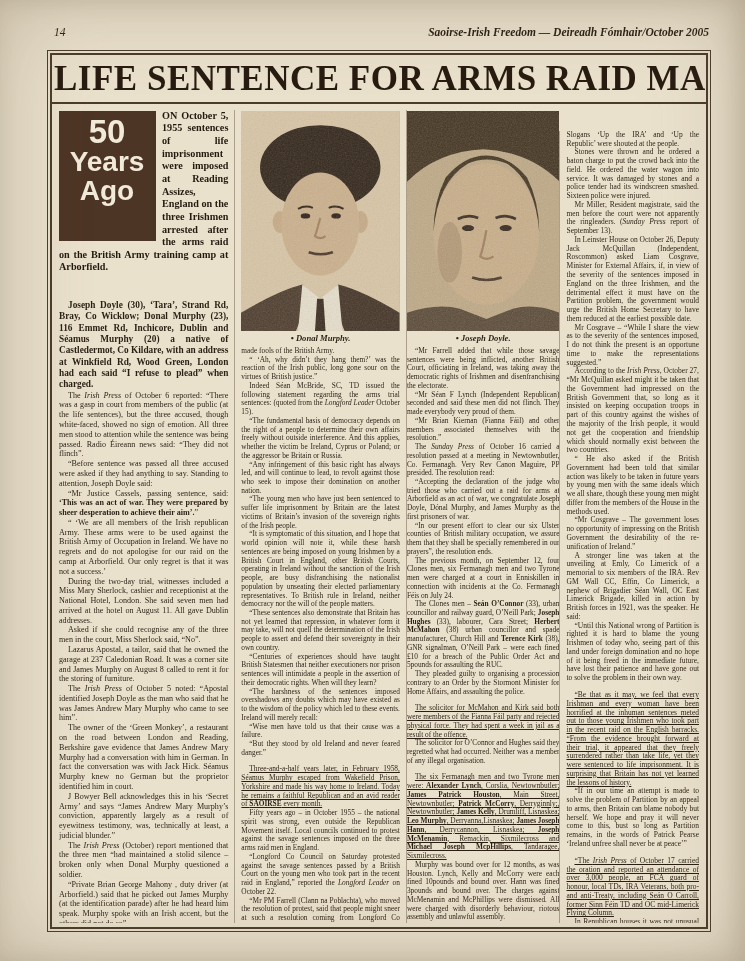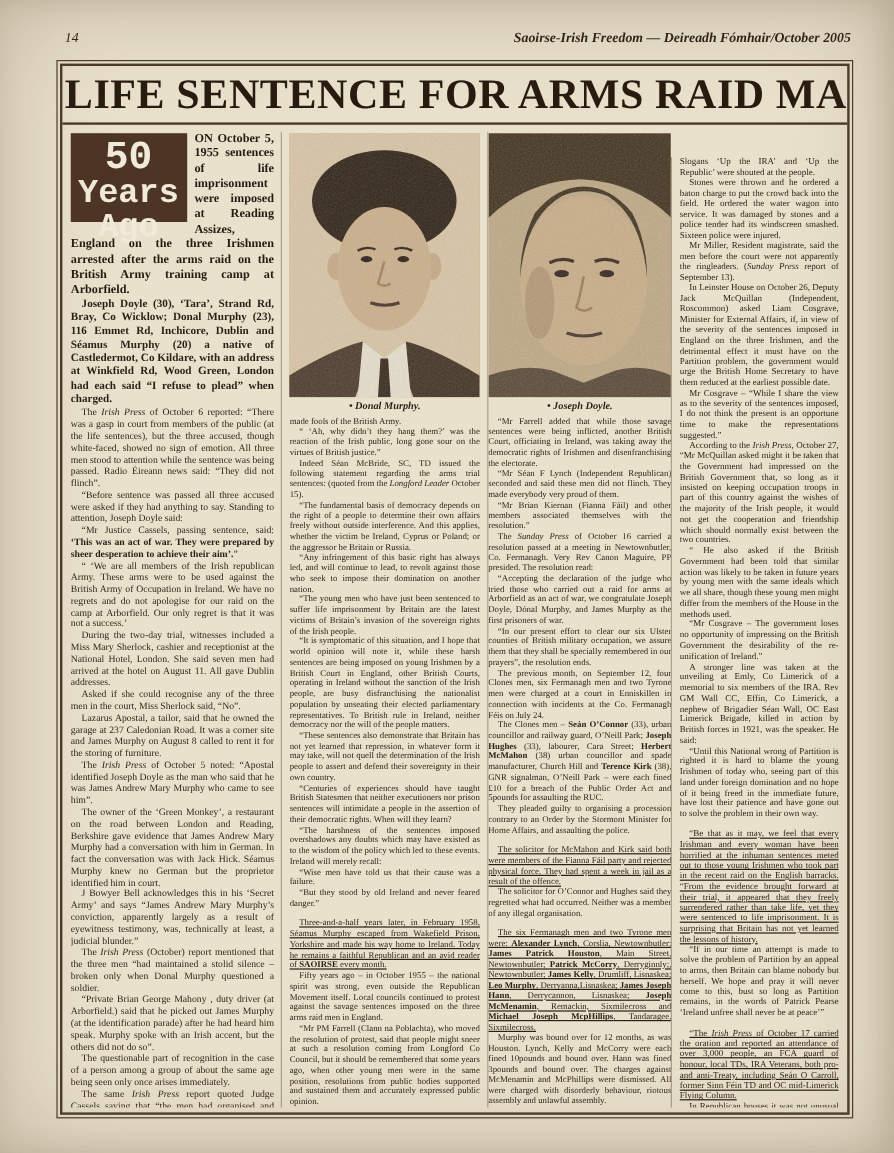--- a/index.html
+++ b/index.html
@@ -43,9 +43,9 @@
   .col3{width:24.0%;padding:0 0;border-left:1px solid rgba(80,62,44,.40);font-size:7.35px;line-height:1.19;}
   .col4{width:21.8%;padding:0 0 0 6px;border-left:1px solid rgba(80,62,44,.40);font-size:7.5px;line-height:1.17;margin-top:21px;}
   .badge{
-    float:left;width:96px;height:72px;margin:2px 7px 3px 0;
+    float:left;width:96px;height:128px;margin:2px 7px 3px 0;
     background:#4d3525;color:#f2ead9;text-align:center;
-    font-family:Liberation Mono, monospace;font-weight:bold;
+    font-family:Liberation Sans, sans-serif;font-weight:bold;
     box-shadow:0 0 0 1px #4d3525;
   }
   .badge .l1{font-size:33px;line-height:1.02;padding-top:3px;}

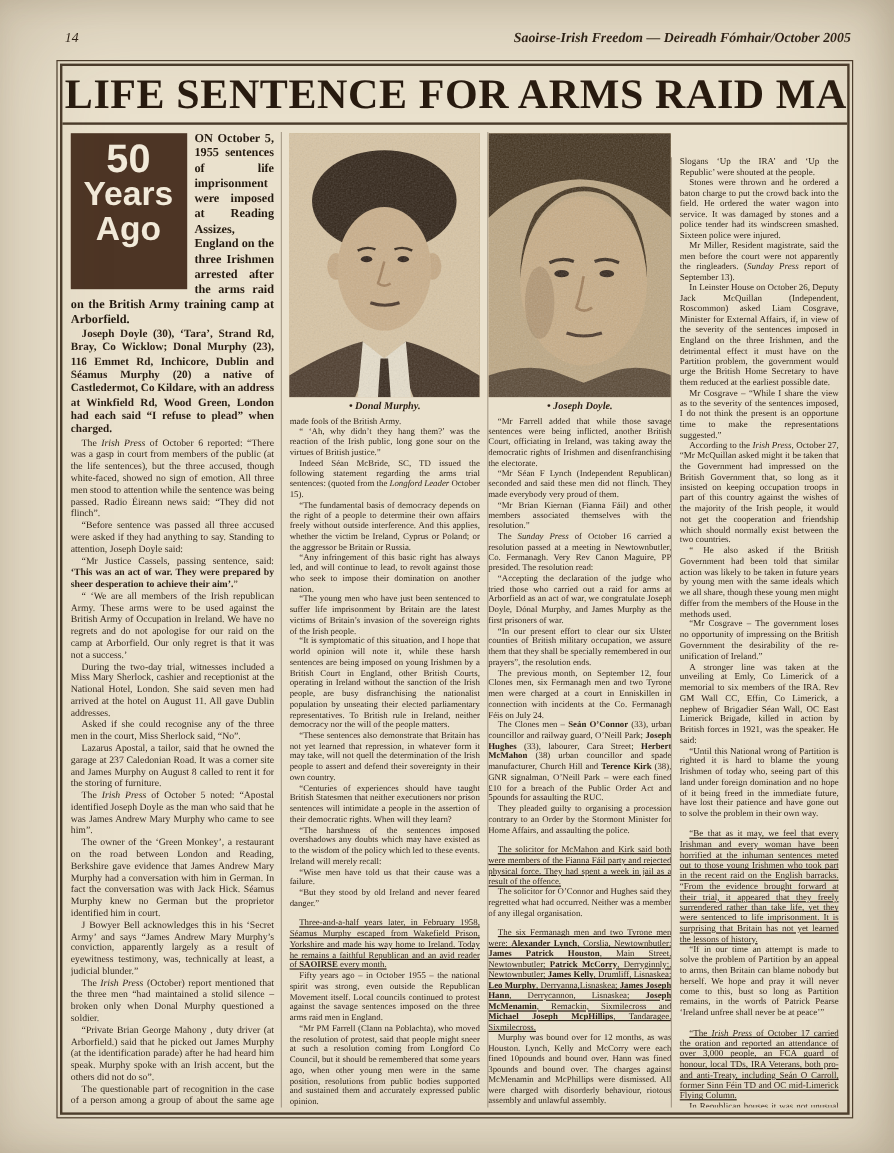--- a/index.html
+++ b/index.html
@@ -59,7 +59,7 @@
   .col2 .para,.col3 .para,.col4 .para{text-indent:8px;}
   .para.ni{text-indent:0;}
   .para.b{font-weight:bold;}
-  .para.big{font-size:9.3px;line-height:1.22;}
+  .para.big{font-size:9.3px;line-height:1.22;margin-top:26px;}
   .para.gap{margin-top:8px;text-decoration:underline;}
   .photo{
     width:100%;height:220px;margin:1px 0 2px 0;display:block;

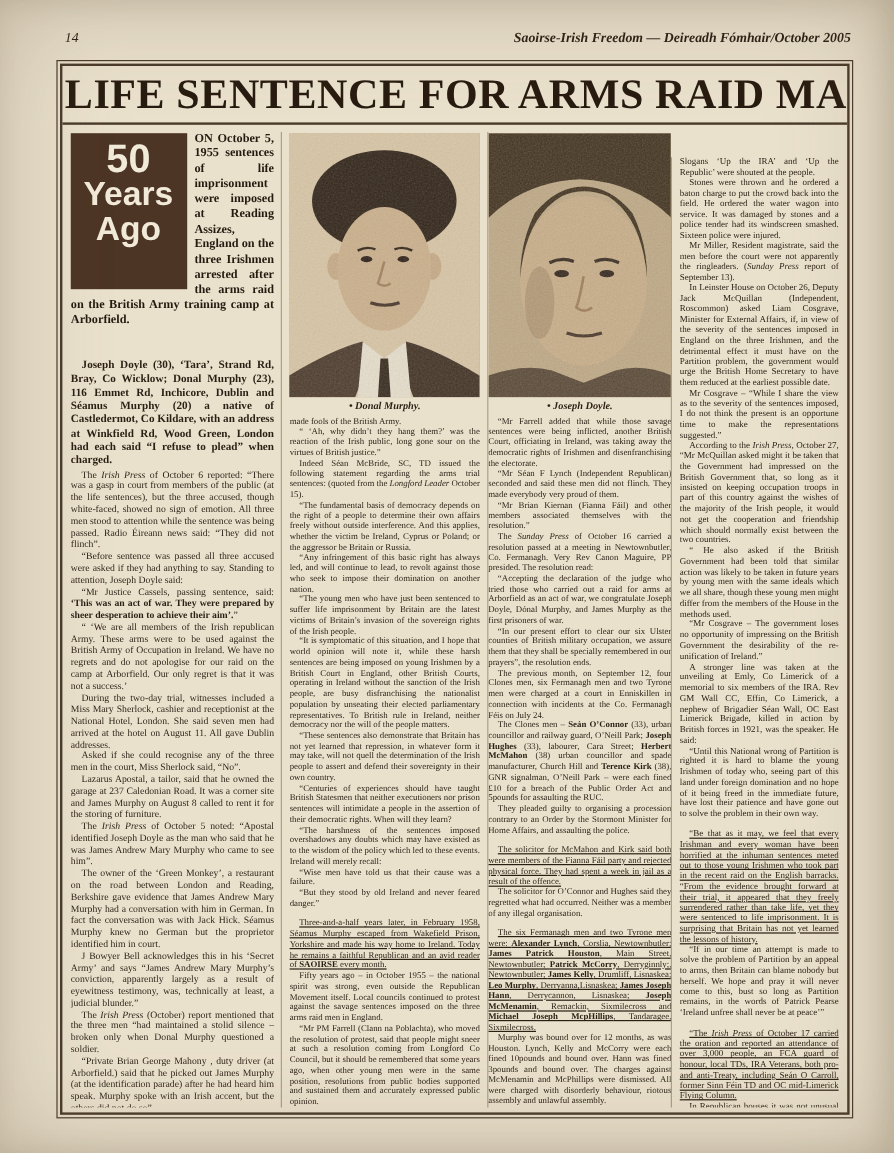--- a/index.html
+++ b/index.html
@@ -154,6 +154,7 @@
             <p class="para">“But they stood by old Ireland and never feared danger.”</p>
             <p class="para gap">Three-and-a-half years later, in February 1958, Séamus Murphy escaped from Wakefield Prison, Yorkshire and made his way home to Ireland. Today he remains a faithful Republican and an avid reader of <b>SAOIRSE</b> every month.</p>
             <p class="para">Fifty years ago – in October 1955 – the national spirit was strong, even outside the Republican Movement itself. Local councils continued to protest against the savage sentences imposed on the three arms raid men in England.</p>
+            <p class="para">“Longford Co Council on Saturday protested against the savage sentences passed by a British Court on the young men who took part in the recent raid in England,” reported the <i>Longford Leader</i> on October 22.</p>
             <p class="para">“Mr PM Farrell (Clann na Poblachta), who moved the resolution of protest, said that people might sneer at such a resolution coming from Longford Co Council, but it should be remembered that some years ago, when other young men were in the same position, resolutions from public bodies supported and sustained them and accurately expressed public opinion.</p>
           </div>
       </div>

